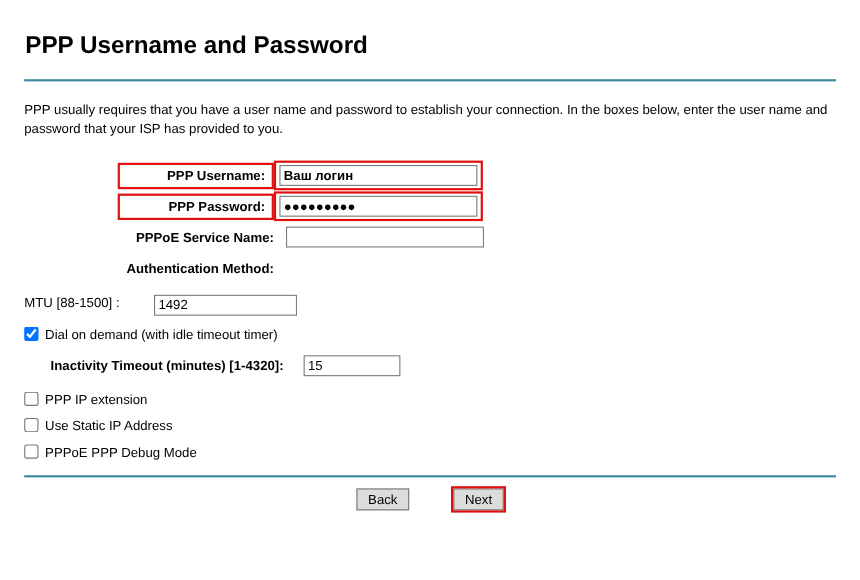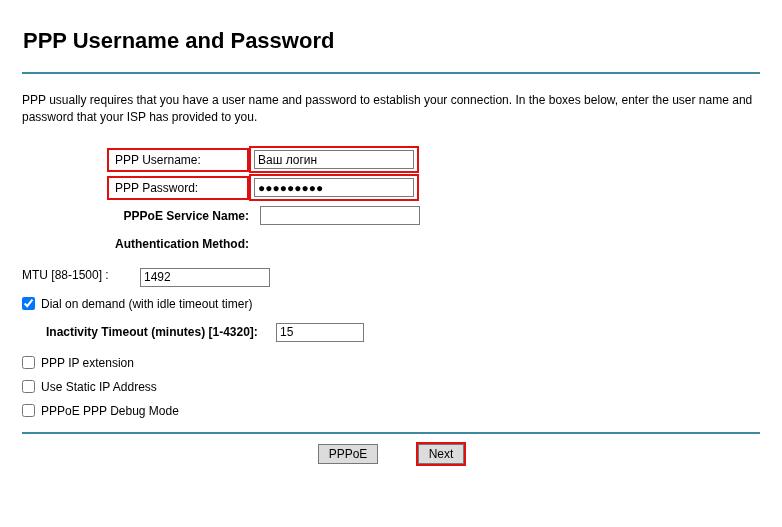--- a/index.html
+++ b/index.html
@@ -56,8 +56,8 @@
     border: 2px solid #e01010;
     padding: 3px 6px;
     width: 142px;
-    text-align: left;
-    font-weight: normal;
+    text-align: right;
+    font-weight: bold;
     margin-right: 0;
   }
   .hl-red-r {

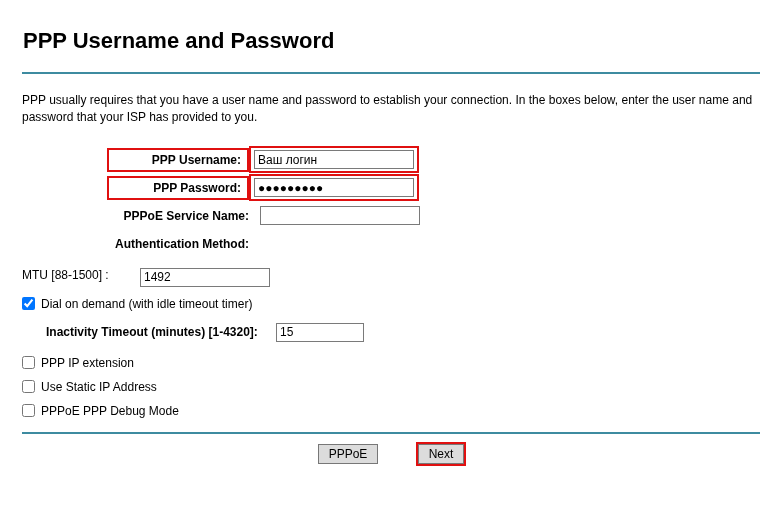--- a/index.html
+++ b/index.html
@@ -74,7 +74,7 @@
     border: 1px solid #7a7a7a;
     background: #fff;
   }
-  .txt160 { width: 160px; }
+  .txt160 { width: 180px; font-weight: bold; }
   .txt130 { width: 130px; }
   .txt88 { width: 88px; }
   .select-wrap {

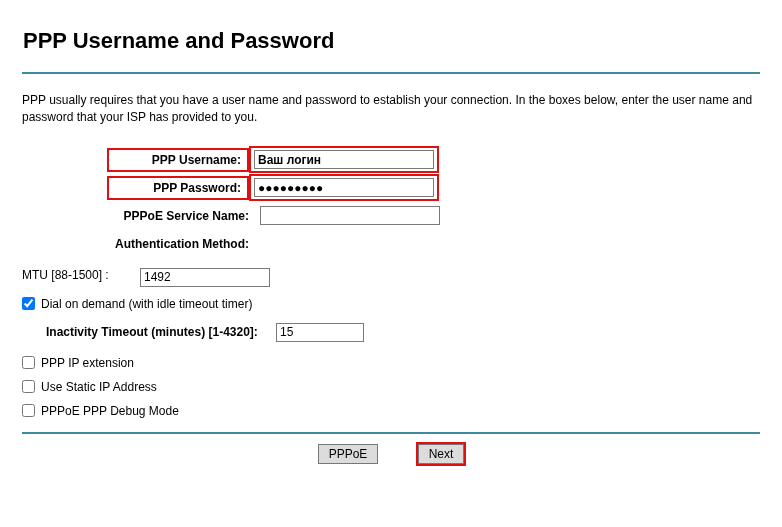--- a/index.html
+++ b/index.html
@@ -217,7 +217,7 @@
   <hr class="hr2">
 
   <div class="btnbar">
-    <button class="btn">PPPoE</button>
+    <button class="btn">Back</button>
     <button class="btn btn-outline-red">Next</button>
   </div>
 </div>

